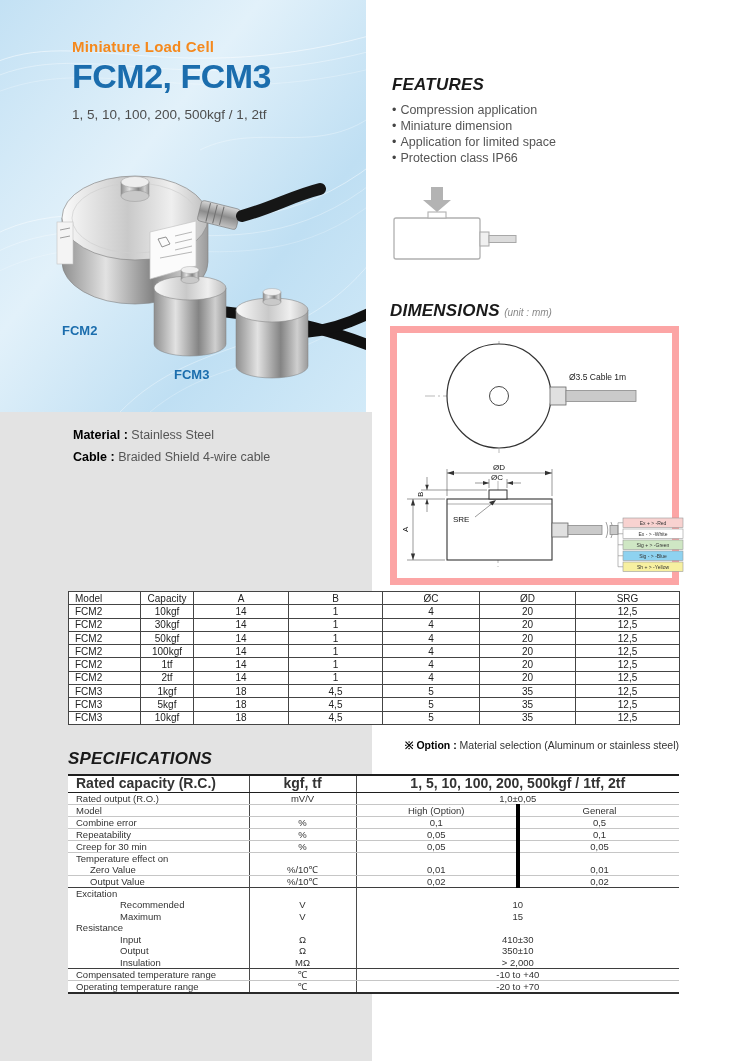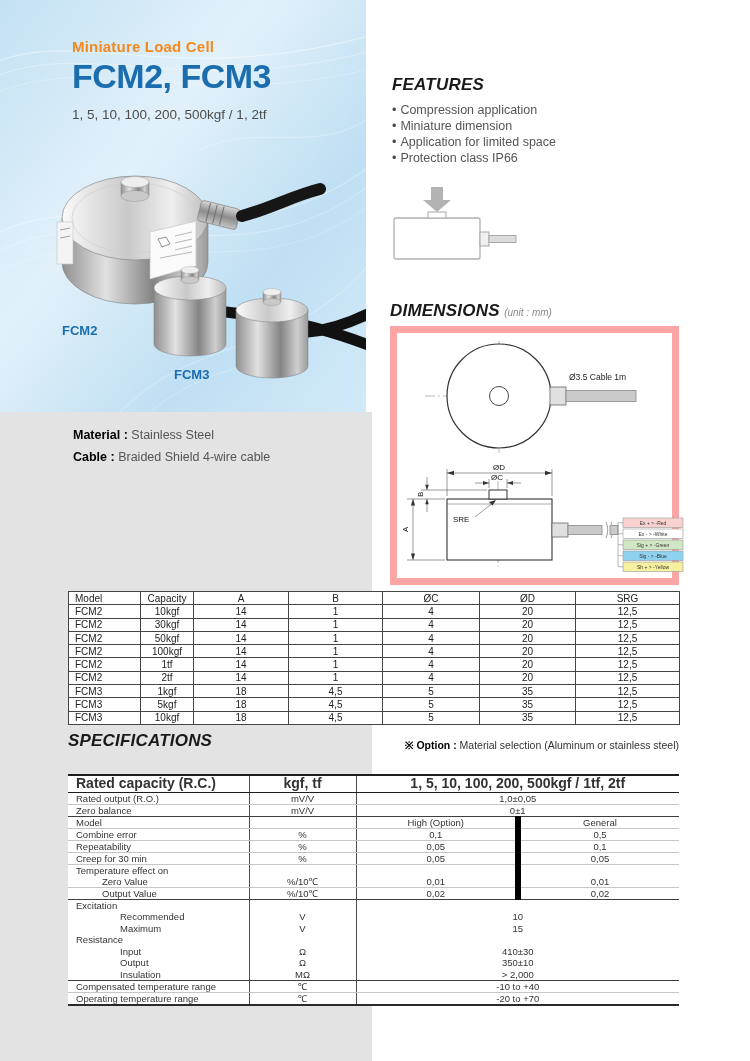--- a/index.html
+++ b/index.html
@@ -55,7 +55,7 @@
   .option-note { left:68px; top:738px; width:611px; text-align:right; font-size:10.5px; color:#333; }
   .option-note b { color:#000; }
 
-  .spec-heading { left:68px; top:731px; }
+  .spec-heading { left:68px; top:749px; }
 
   
   .spec-wrap { left:68px; top:774px; }

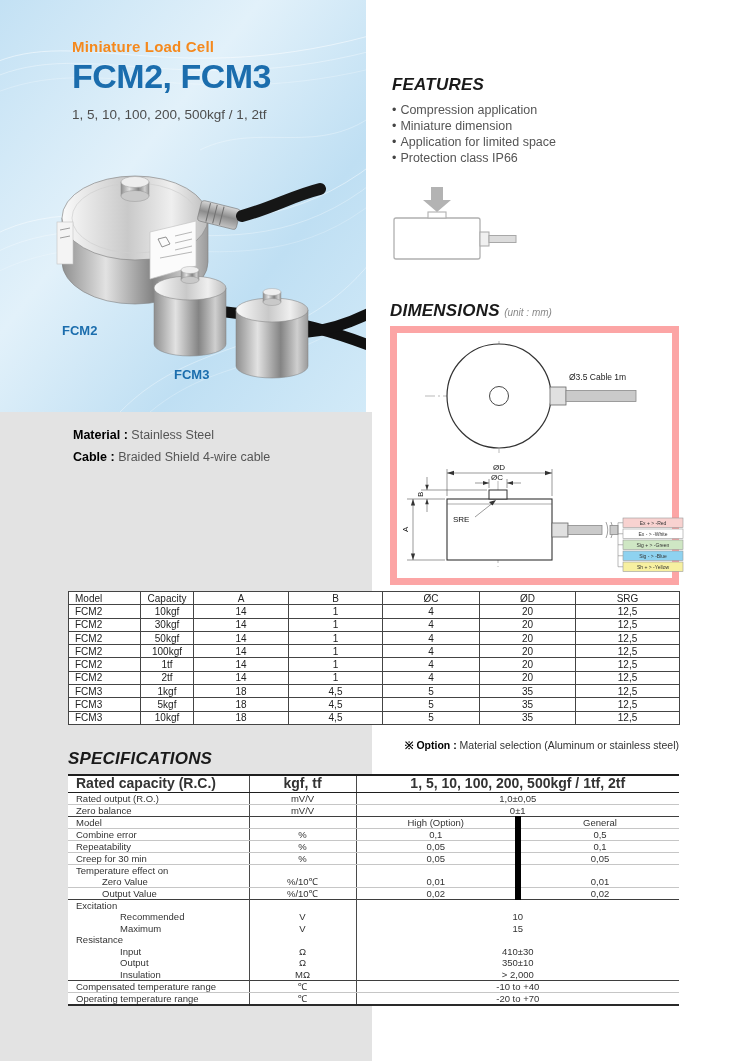--- a/index.html
+++ b/index.html
@@ -407,11 +407,6 @@
           <td class="unit">mV/V</td>
           <td class="val" colspan="2">1,0±0,05</td>
         </tr>
-        <tr class="">
-          <td class="lbl">Zero balance</td>
-          <td class="unit">mV/V</td>
-          <td class="val" colspan="2">0±1</td>
-        </tr>
         <tr class="section lined">
           <td class="lbl">Model</td>
           <td class="unit"></td>

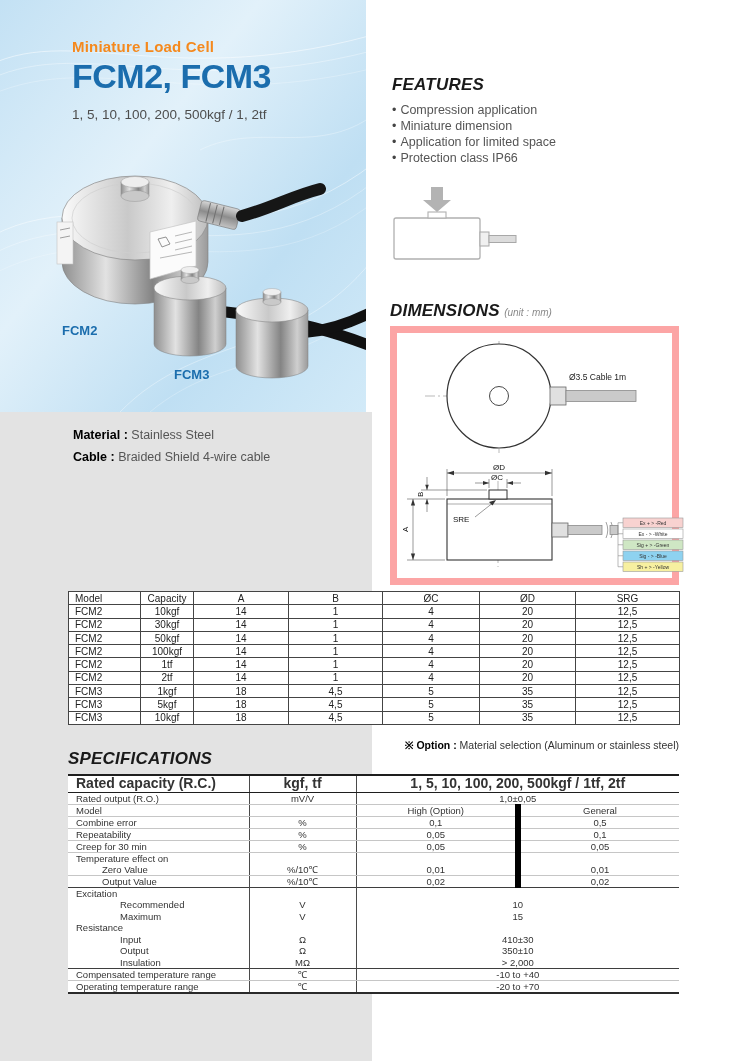--- a/index.html
+++ b/index.html
@@ -67,7 +67,7 @@
   table.spec td.ind2 { padding-left:52px; }
   table.spec td.unit { text-align:center; border-right:1px solid #4a4a4a; }
   table.spec td.val { text-align:center; }
-  table.spec td.val.split { border-right:6px solid #000000; }
+  table.spec td.val.split { border-right:4px solid #000000; }
   table.spec tr.hdr td { font-weight:bold; font-size:14px; height:17px; border-bottom:1.5px solid #1e1e1e; }
   table.spec tr.section td { border-top:1.5px solid #3e3e3e; }
   table.spec tr.lined td { border-bottom:1px solid #c6c6c6; }

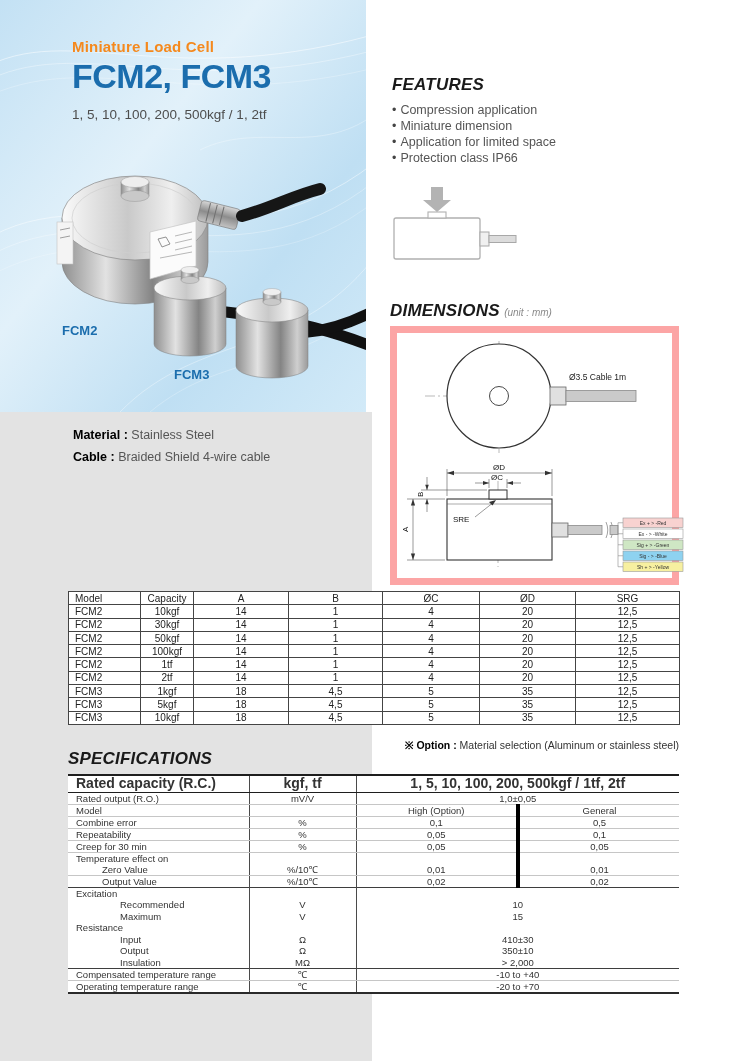--- a/index.html
+++ b/index.html
@@ -63,7 +63,7 @@
     border-top:2px solid #1e1e1e; border-bottom:2px solid #2a2a2a; background:transparent; }
   table.spec td { font-size:9.5px; color:#333; height:11.6px; padding:0; line-height:11px; background:#fff; }
   table.spec td.lbl { text-align:left; padding-left:8px; border-right:1px solid #4a4a4a; }
-  table.spec td.ind1 { padding-left:34px; }
+  table.spec td.ind1 { padding-left:22px; }
   table.spec td.ind2 { padding-left:52px; }
   table.spec td.unit { text-align:center; border-right:1px solid #4a4a4a; }
   table.spec td.val { text-align:center; }

